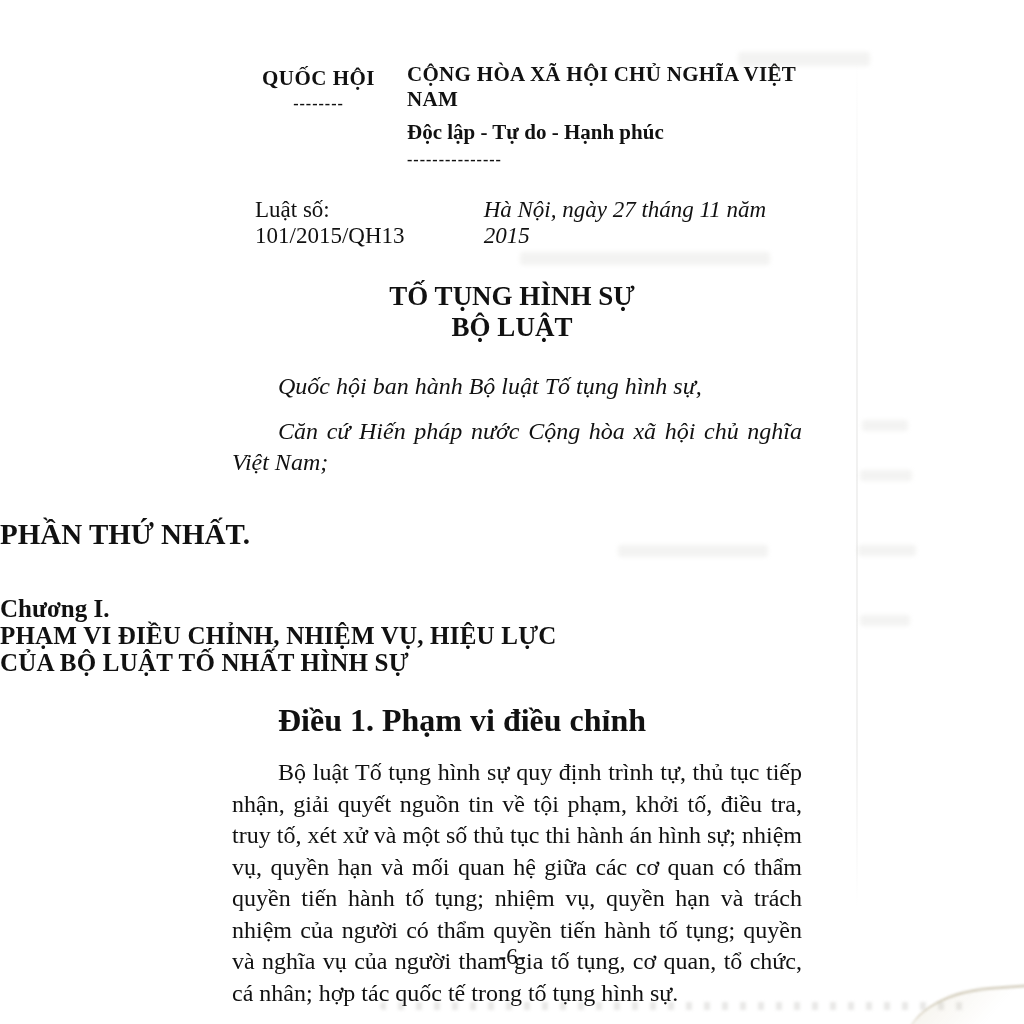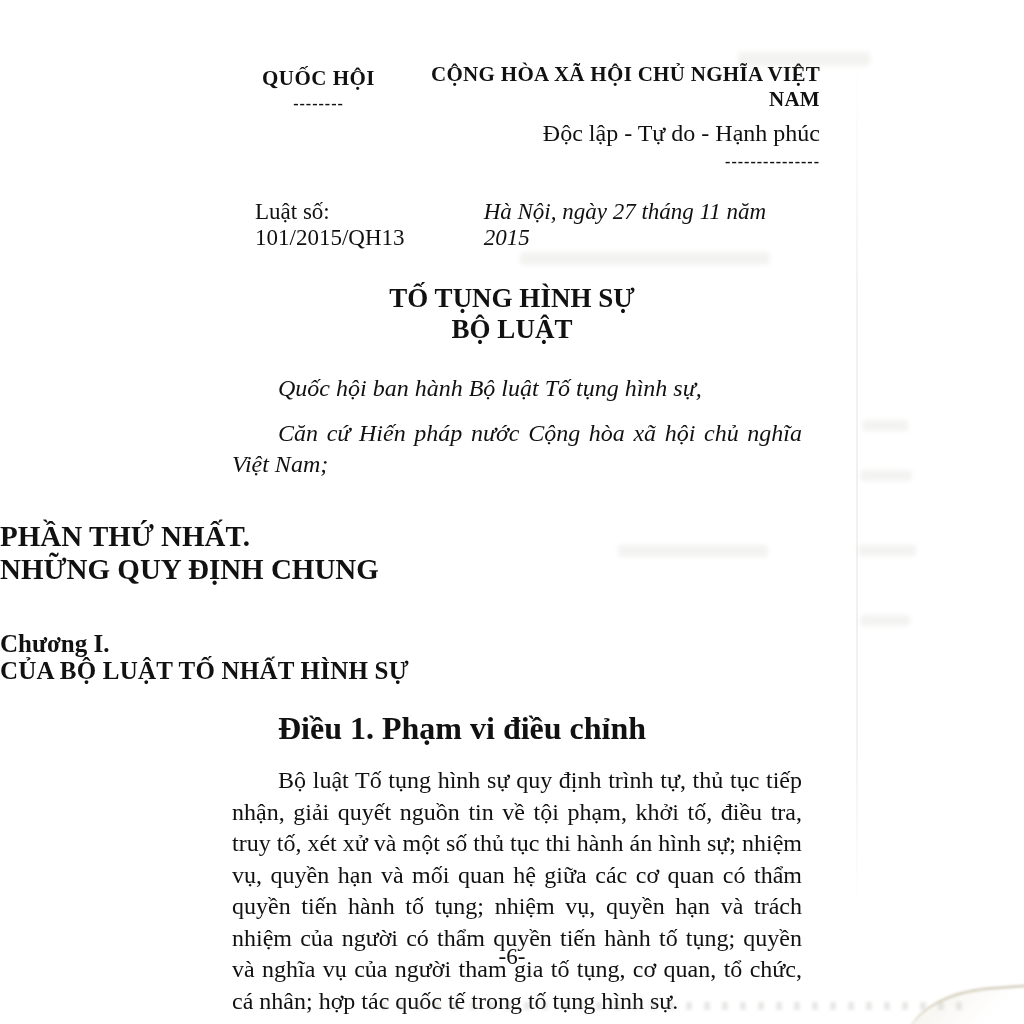--- a/index.html
+++ b/index.html
@@ -37,7 +37,7 @@
   }
   .header-right {
     flex: 1 1 70%;
-    text-align: right;
+    text-align: left;
   }
   .header-right .country {
     font-weight: bold;

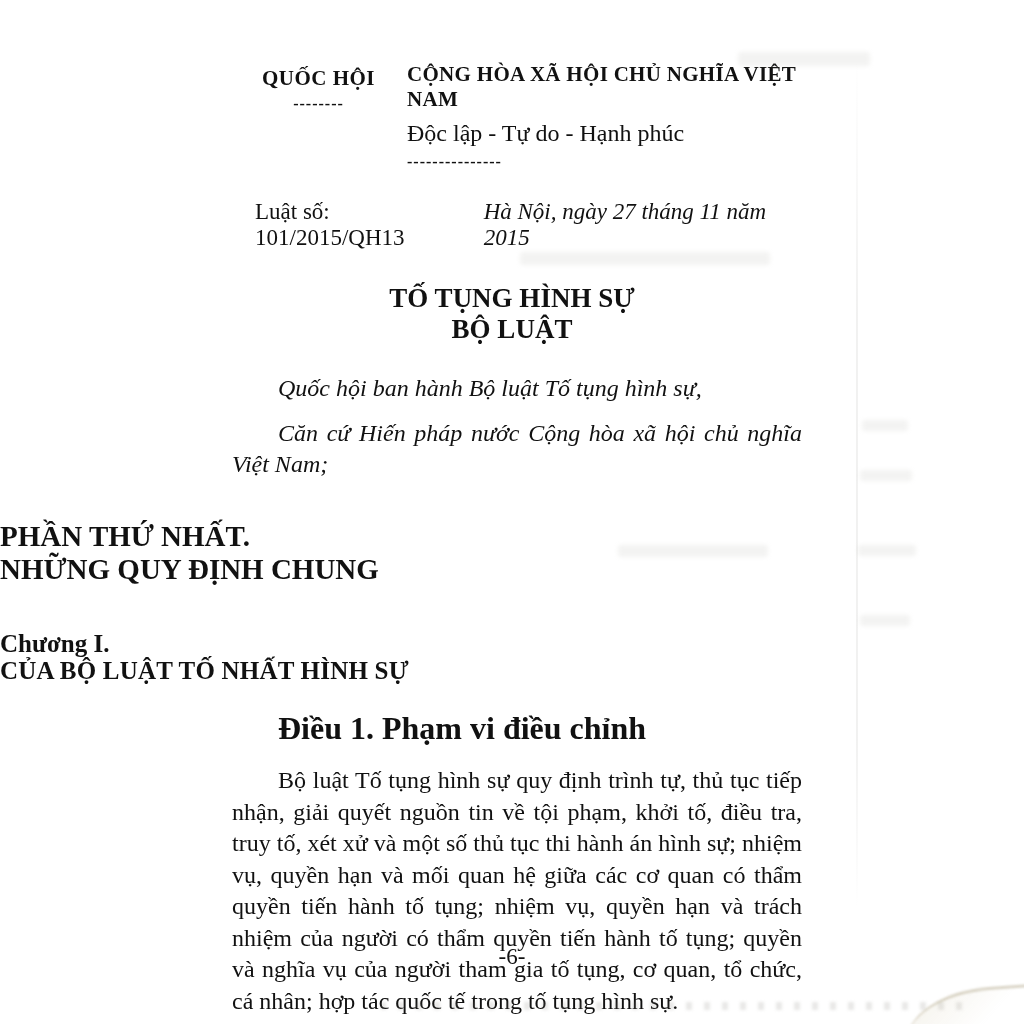--- a/index.html
+++ b/index.html
@@ -45,8 +45,8 @@
     letter-spacing: 0.3px;
   }
   .header-right .motto {
-    font-weight: normal;
-    font-size: 24px;
+    font-weight: bold;
+    font-size: 21px;
     margin-top: 8px;
   }
   .header-right .divider {

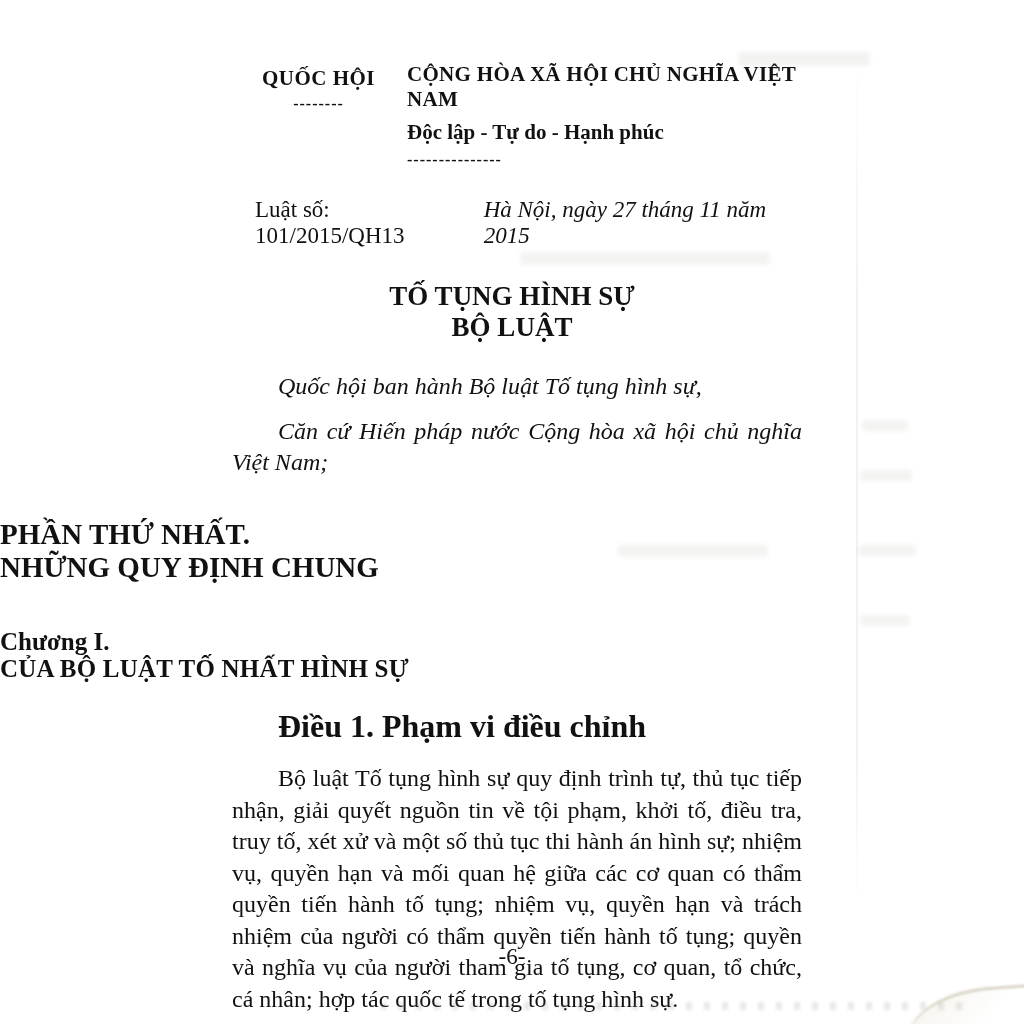--- a/index.html
+++ b/index.html
@@ -199,7 +199,6 @@
 
   <div class="part-heading">
     <div>PHẦN THỨ NHẤT.</div>
-    <div>NHỮNG QUY ĐỊNH CHUNG</div>
   </div>
 
   <div class="chapter-heading">

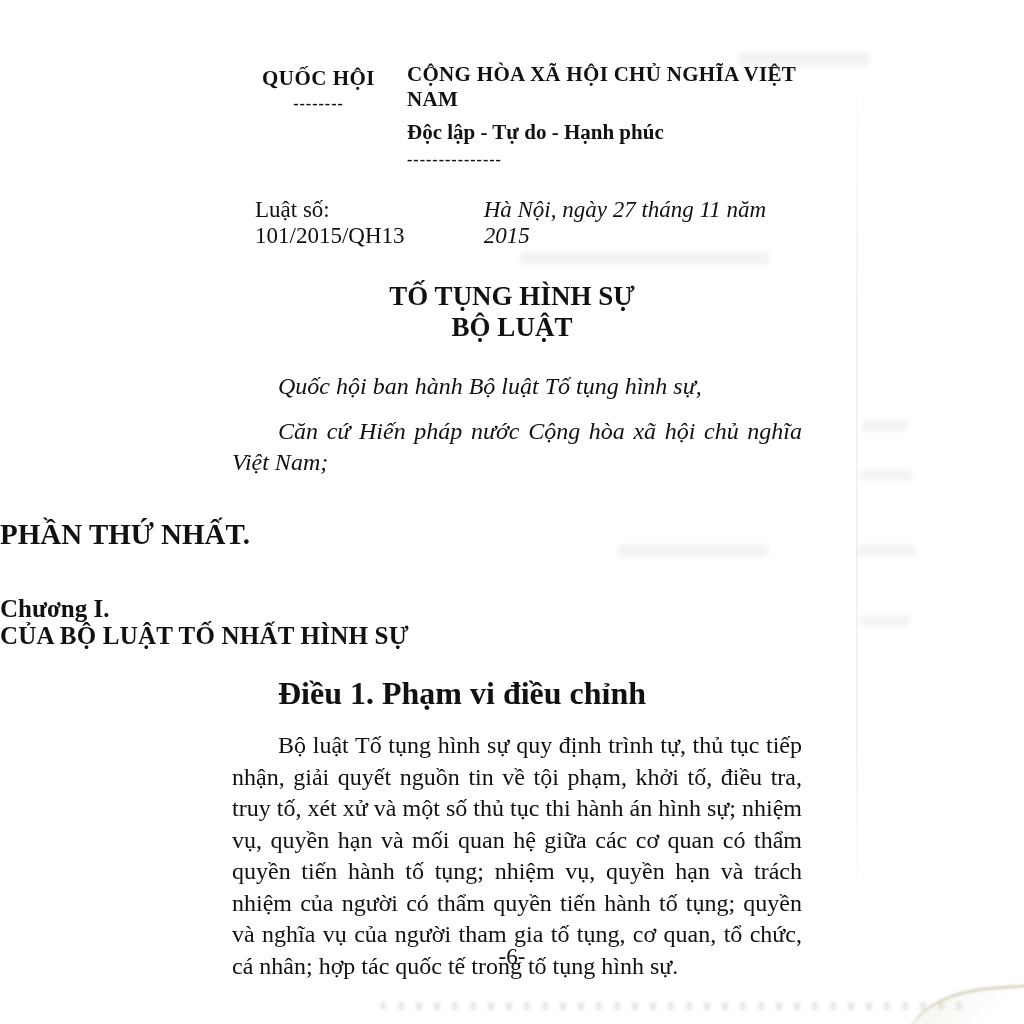--- a/index.html
+++ b/index.html
@@ -203,6 +203,7 @@
 
   <div class="chapter-heading">
     <div class="chapter-no">Chương I.</div>
+    <div class="chapter-name">PHẠM VI ĐIỀU CHỈNH, NHIỆM VỤ, HIỆU LỰC</div>
     <div class="chapter-name">CỦA BỘ LUẬT TỐ NHẤT HÌNH SỰ</div>
   </div>
 

